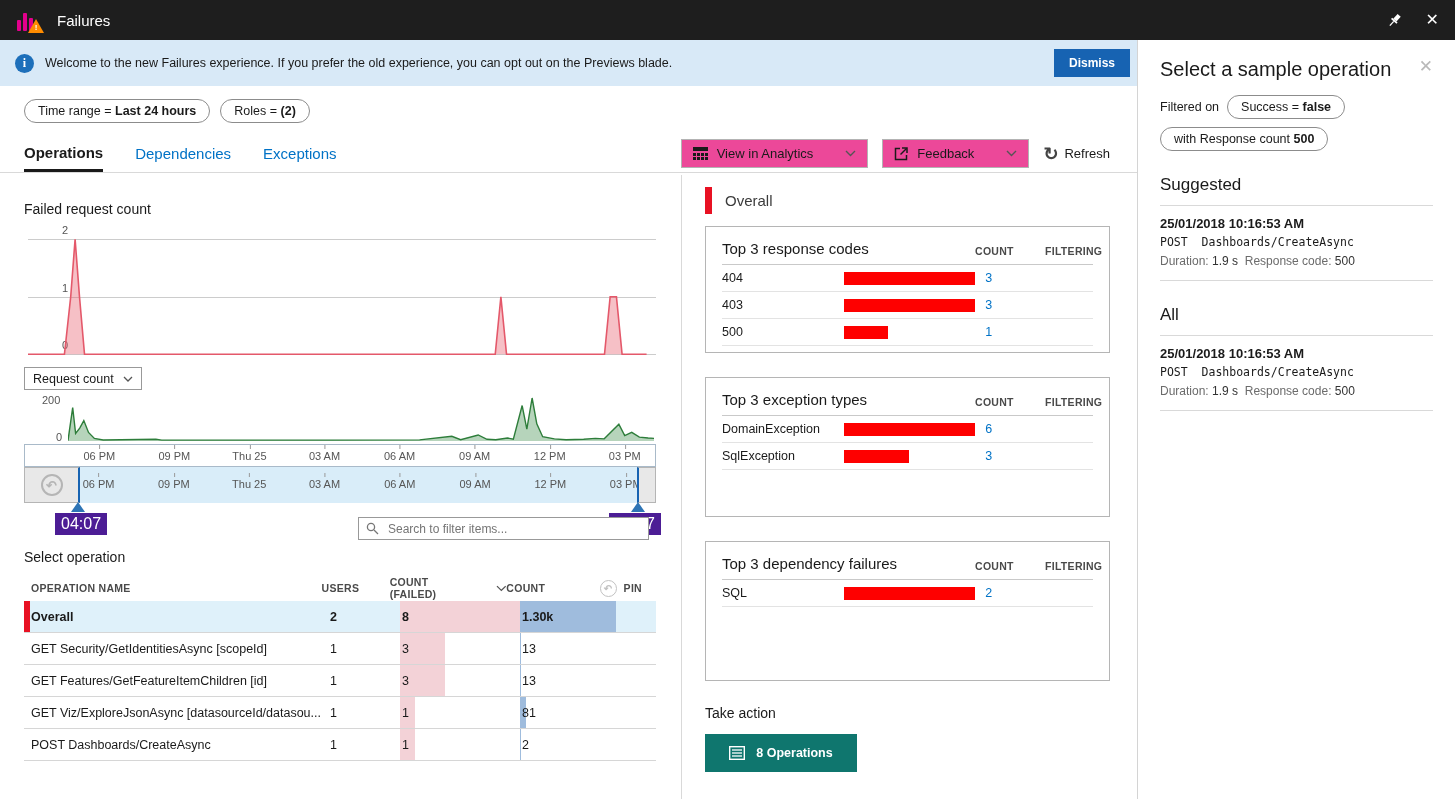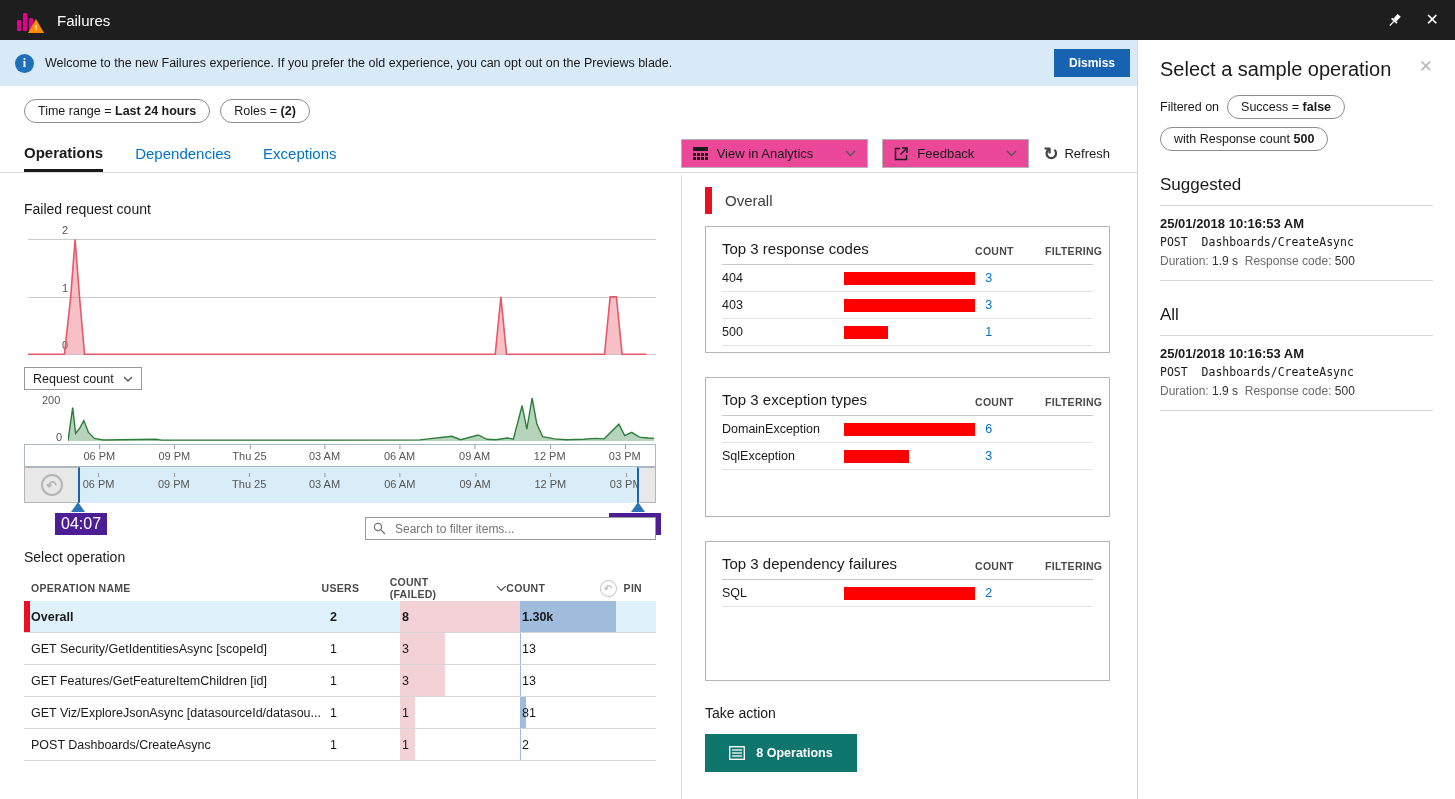--- a/index.html
+++ b/index.html
@@ -66,7 +66,7 @@
   .chip-l{left:31px}.chip-r{right:-5px}
 
   .select-row{position:relative;height:72px}
-  .search-box{position:absolute;right:0;top:14px;width:291px;height:23px;border:1px solid #999;display:flex;align-items:center;gap:7px;padding:0 7px;background:#fff}
+  .search-box{position:absolute;right:7px;top:14px;width:291px;height:23px;border:1px solid #999;display:flex;align-items:center;gap:7px;padding:0 7px;background:#fff}
   .search-box input{border:none;outline:none;flex:1;font-size:12px;color:#444;background:transparent}
   .select-label{position:absolute;left:0;bottom:10px;font-size:14px}
 

